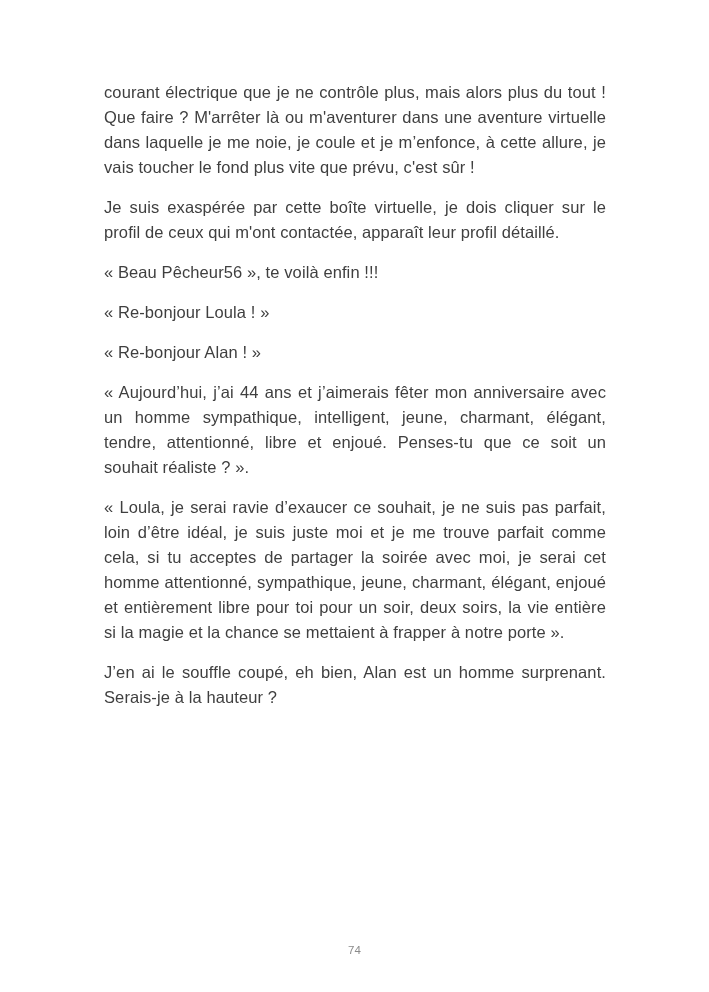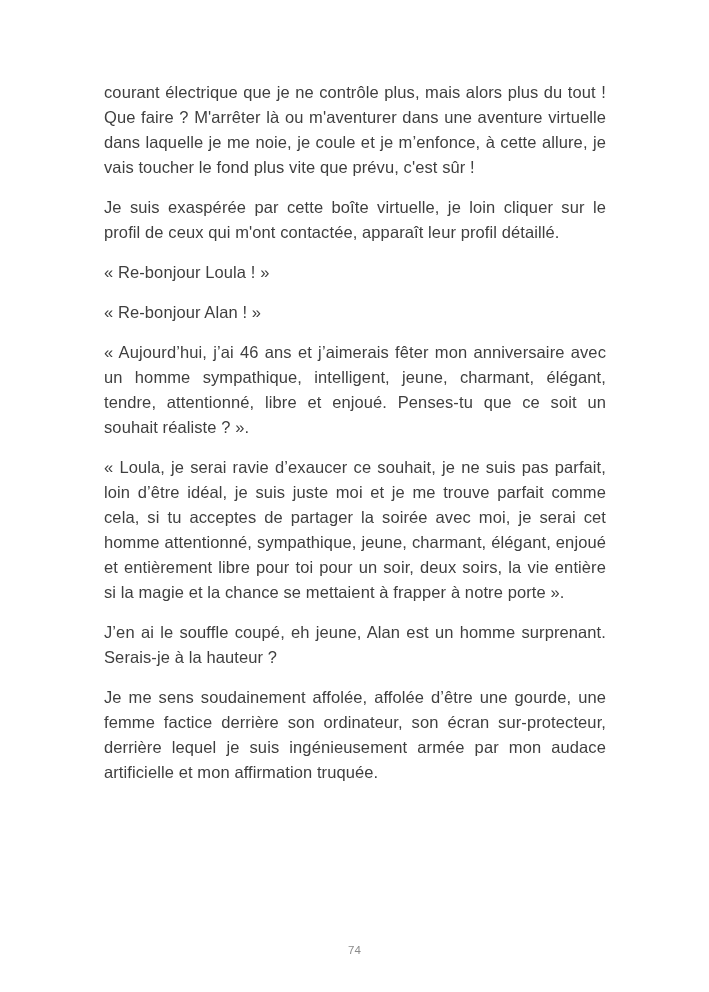--- a/index.html
+++ b/index.html
@@ -44,7 +44,7 @@
 <div class="page">
   <div class="text-block">
     <p>courant électrique que je ne contrôle plus, mais alors plus du tout ! Que faire ? M'arrêter là ou m'aventurer dans une aventure virtuelle dans laquelle je me noie, je coule et je m’enfonce,  à cette allure, je vais toucher le fond plus vite que prévu, c'est sûr !</p>
-    <p>Je suis exaspérée par cette boîte virtuelle, je loin cliquer sur le profil de ceux qui m'ont contactée, apparaît leur profil détaillé.</p>
+    <p>Je suis exaspérée par cette boîte virtuelle, je dois cliquer sur le profil de ceux qui m'ont contactée, apparaît leur profil détaillé.</p>
     <p>«  Re-bonjour Loula ! »</p>
     <p>« Re-bonjour Alan ! »</p>
     <p>« Aujourd’hui, j’ai 46 ans et j’aimerais fêter mon anniversaire avec un homme sympathique, intelligent, jeune, charmant, élégant, tendre, attentionné, libre et enjoué. Penses-tu que ce soit un souhait réaliste ? ».</p>

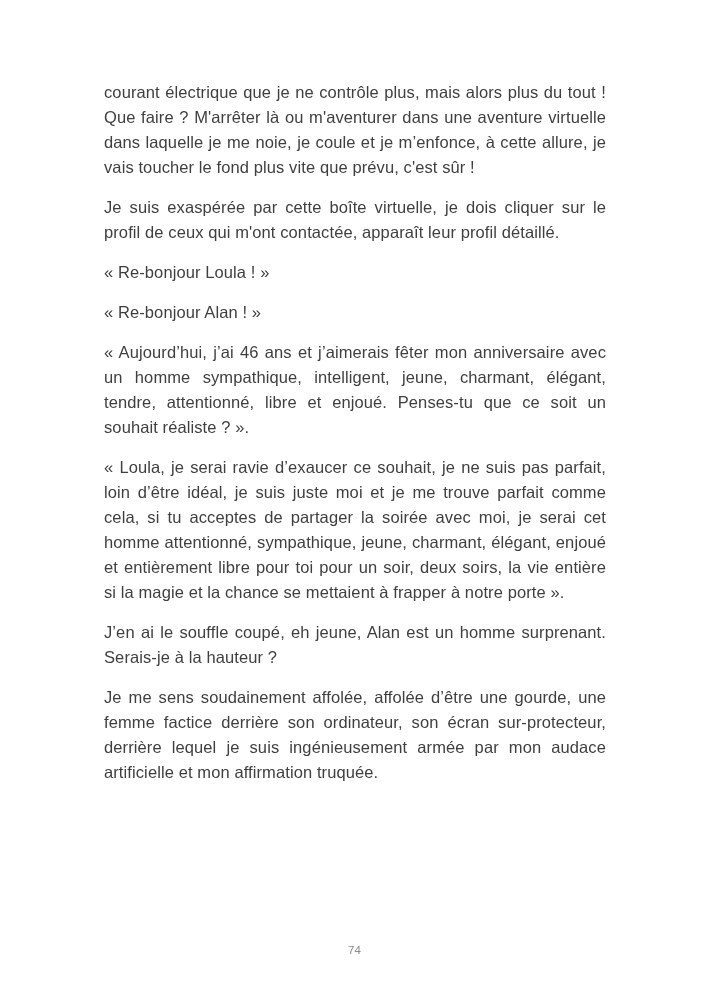--- a/index.html
+++ b/index.html
@@ -45,6 +45,7 @@
   <div class="text-block">
     <p>courant électrique que je ne contrôle plus, mais alors plus du tout ! Que faire ? M'arrêter là ou m'aventurer dans une aventure virtuelle dans laquelle je me noie, je coule et je m’enfonce,  à cette allure, je vais toucher le fond plus vite que prévu, c'est sûr !</p>
     <p>Je suis exaspérée par cette boîte virtuelle, je dois cliquer sur le profil de ceux qui m'ont contactée, apparaît leur profil détaillé.</p>
+    <p>« Beau Pêcheur56 », te voilà enfin !!!</p>
     <p>«  Re-bonjour Loula ! »</p>
     <p>« Re-bonjour Alan ! »</p>
     <p>« Aujourd’hui, j’ai 46 ans et j’aimerais fêter mon anniversaire avec un homme sympathique, intelligent, jeune, charmant, élégant, tendre, attentionné, libre et enjoué. Penses-tu que ce soit un souhait réaliste ? ».</p>

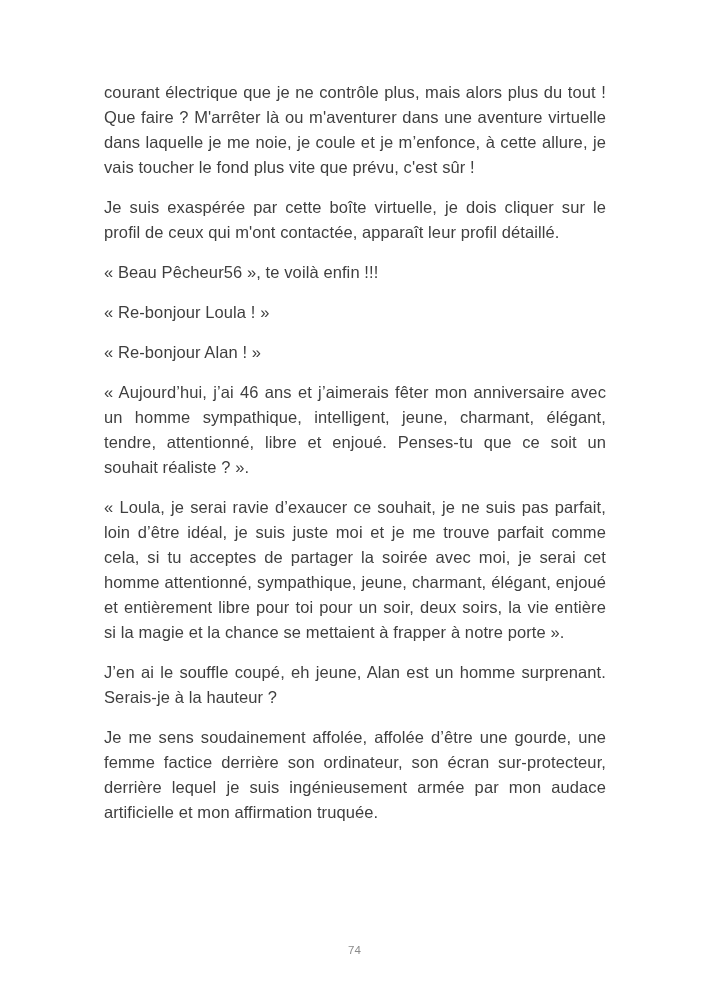--- a/index.html
+++ b/index.html
@@ -48,7 +48,7 @@
     <p>« Beau Pêcheur56 », te voilà enfin !!!</p>
     <p>«  Re-bonjour Loula ! »</p>
     <p>« Re-bonjour Alan ! »</p>
-    <p>« Aujourd’hui, j’ai 46 ans et j’aimerais fêter mon anniversaire avec un homme sympathique, intelligent, jeune, charmant, élégant, tendre, attentionné, libre et enjoué. Penses-tu que ce soit un souhait réaliste ? ».</p>
+    <p>« Aujourd’hui, j’ai 44 ans et j’aimerais fêter mon anniversaire avec un homme sympathique, intelligent, jeune, charmant, élégant, tendre, attentionné, libre et enjoué. Penses-tu que ce soit un souhait réaliste ? ».</p>
     <p>« Loula, je serai ravie d’exaucer ce souhait, je ne suis pas parfait, loin d’être idéal, je suis juste moi et je me trouve parfait comme cela, si tu acceptes de partager la soirée avec moi, je serai cet homme attentionné, sympathique, jeune, charmant, élégant, enjoué et entièrement libre pour toi pour un soir, deux soirs, la vie entière si la magie et la chance se mettaient à frapper à notre porte ».</p>
     <p>J’en ai le souffle coupé, eh jeune, Alan est un homme surprenant. Serais-je à la hauteur ?</p>
     <p>Je me sens soudainement affolée, affolée d’être une gourde, une femme factice derrière son ordinateur, son écran sur-protecteur, derrière lequel je suis ingénieusement armée par mon audace artificielle et mon affirmation truquée.</p>

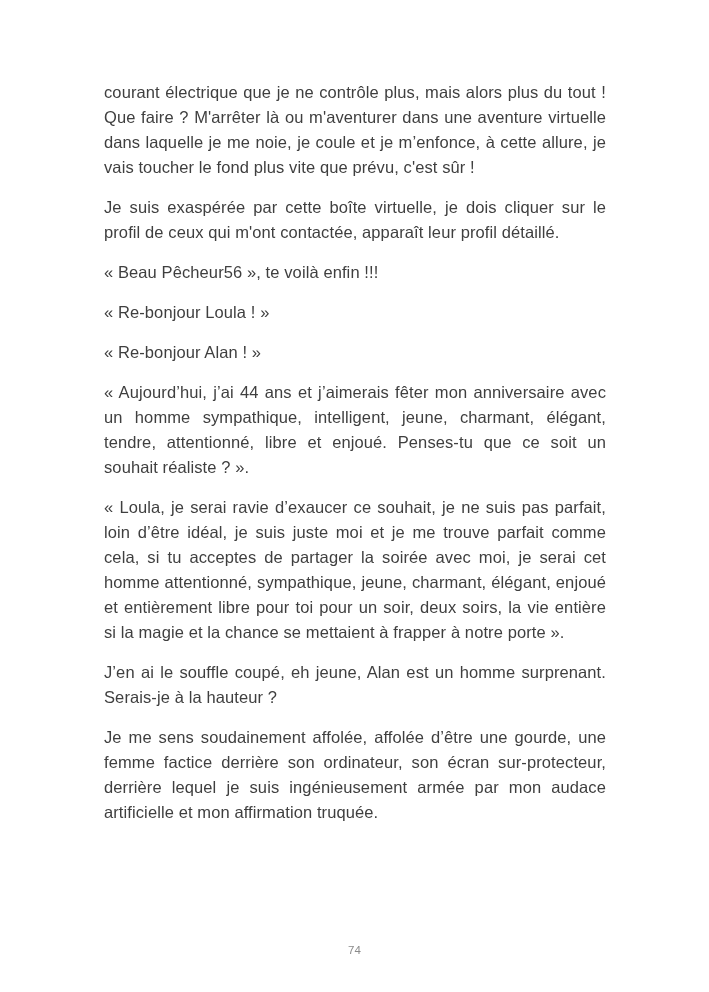--- a/index.html
+++ b/index.html
@@ -50,7 +50,7 @@
     <p>« Re-bonjour Alan ! »</p>
     <p>« Aujourd’hui, j’ai 44 ans et j’aimerais fêter mon anniversaire avec un homme sympathique, intelligent, jeune, charmant, élégant, tendre, attentionné, libre et enjoué. Penses-tu que ce soit un souhait réaliste ? ».</p>
     <p>« Loula, je serai ravie d’exaucer ce souhait, je ne suis pas parfait, loin d’être idéal, je suis juste moi et je me trouve parfait comme cela, si tu acceptes de partager la soirée avec moi, je serai cet homme attentionné, sympathique, jeune, charmant, élégant, enjoué et entièrement libre pour toi pour un soir, deux soirs, la vie entière si la magie et la chance se mettaient à frapper à notre porte ».</p>
-    <p>J’en ai le souffle coupé, eh jeune, Alan est un homme surprenant. Serais-je à la hauteur ?</p>
+    <p>J’en ai le souffle coupé, eh bien, Alan est un homme surprenant. Serais-je à la hauteur ?</p>
     <p>Je me sens soudainement affolée, affolée d’être une gourde, une femme factice derrière son ordinateur, son écran sur-protecteur, derrière lequel je suis ingénieusement armée par mon audace artificielle et mon affirmation truquée.</p>
   </div>
   <div class="page-number">74</div>

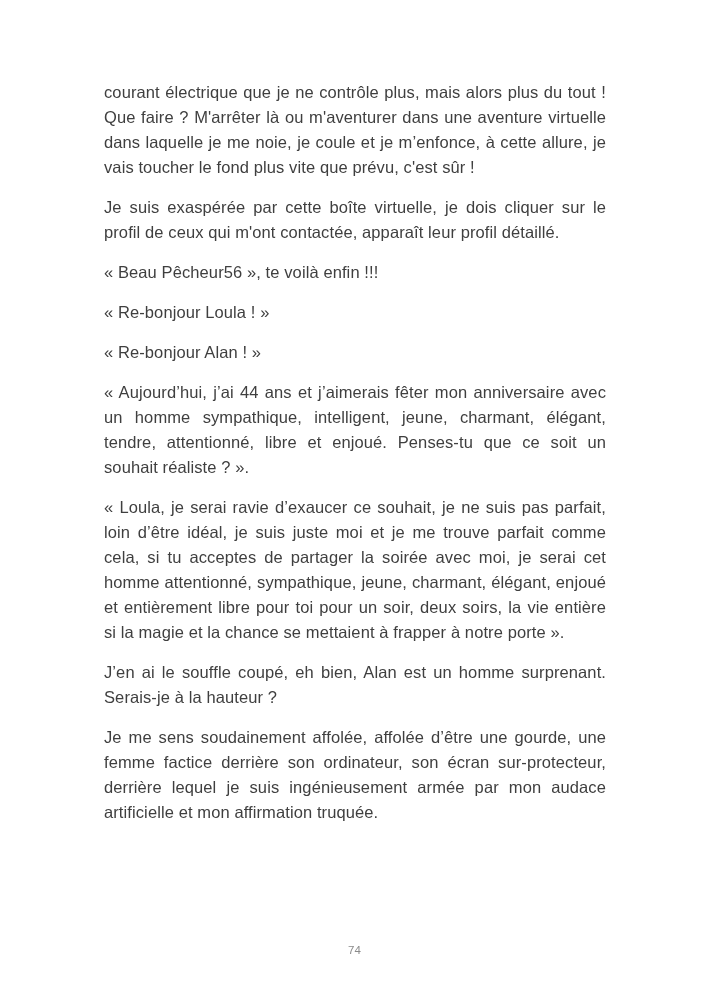--- a/index.html
+++ b/index.html
@@ -51,7 +51,6 @@
     <p>« Aujourd’hui, j’ai 44 ans et j’aimerais fêter mon anniversaire avec un homme sympathique, intelligent, jeune, charmant, élégant, tendre, attentionné, libre et enjoué. Penses-tu que ce soit un souhait réaliste ? ».</p>
     <p>« Loula, je serai ravie d’exaucer ce souhait, je ne suis pas parfait, loin d’être idéal, je suis juste moi et je me trouve parfait comme cela, si tu acceptes de partager la soirée avec moi, je serai cet homme attentionné, sympathique, jeune, charmant, élégant, enjoué et entièrement libre pour toi pour un soir, deux soirs, la vie entière si la magie et la chance se mettaient à frapper à notre porte ».</p>
     <p>J’en ai le souffle coupé, eh bien, Alan est un homme surprenant. Serais-je à la hauteur ?</p>
-    <p>Je me sens soudainement affolée, affolée d’être une gourde, une femme factice derrière son ordinateur, son écran sur-protecteur, derrière lequel je suis ingénieusement armée par mon audace artificielle et mon affirmation truquée.</p>
   </div>
   <div class="page-number">74</div>
 </div>

